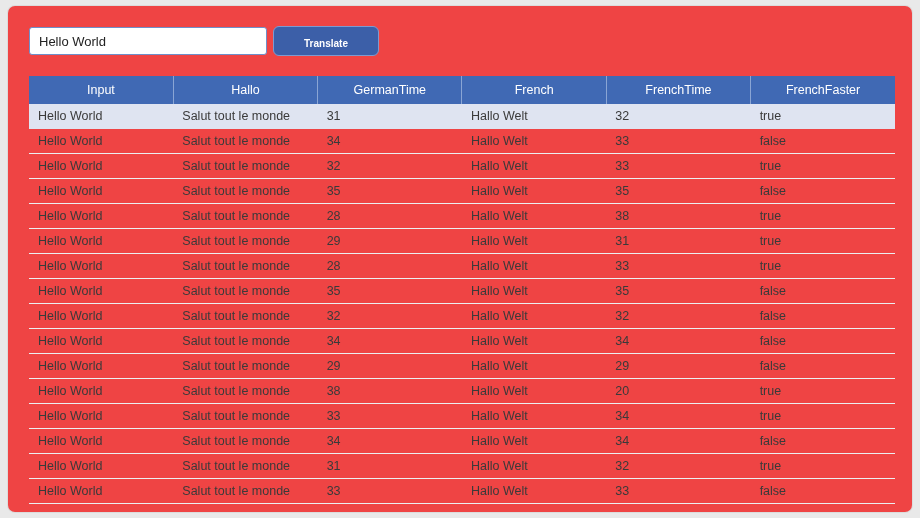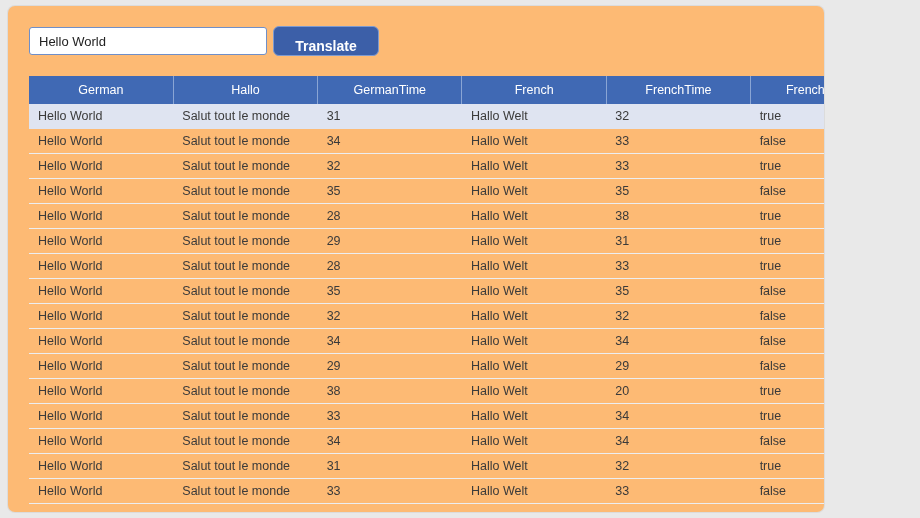--- a/index.html
+++ b/index.html
@@ -17,9 +17,9 @@
     position: absolute;
     left: 8px;
     top: 6px;
-    width: 816px;
+    width: 904px;
     height: 506px;
-    background: #fdba74;
+    background: #ef4444;
     border-radius: 7px;
     box-shadow: 0 0 0 1px #dcdcdc;
     overflow: hidden;

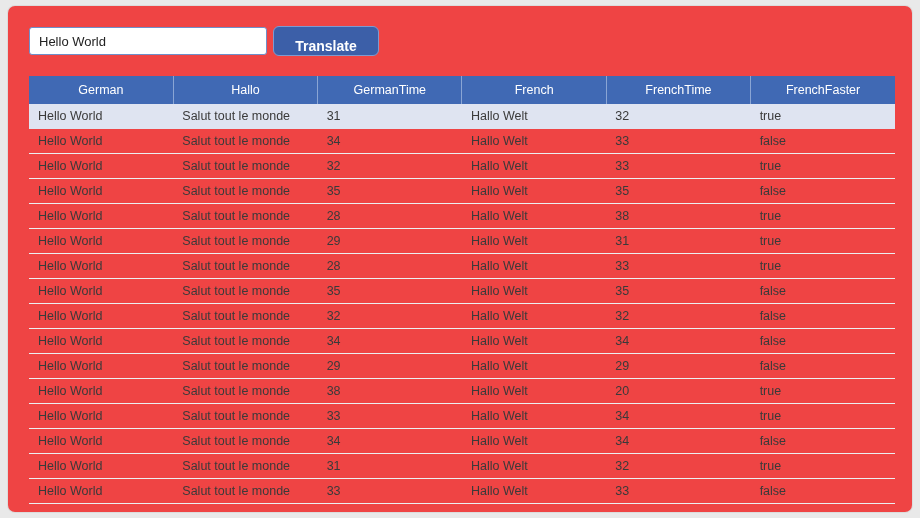--- a/index.html
+++ b/index.html
@@ -56,7 +56,7 @@
     background: #3c5fa8;
     color: #ffffff;
     font-family: "Liberation Sans", sans-serif;
-    font-size: 14px;
+    font-size: 10px;
     font-weight: bold;
     border: 1px solid #7d9ad0;
     border-radius: 6px;

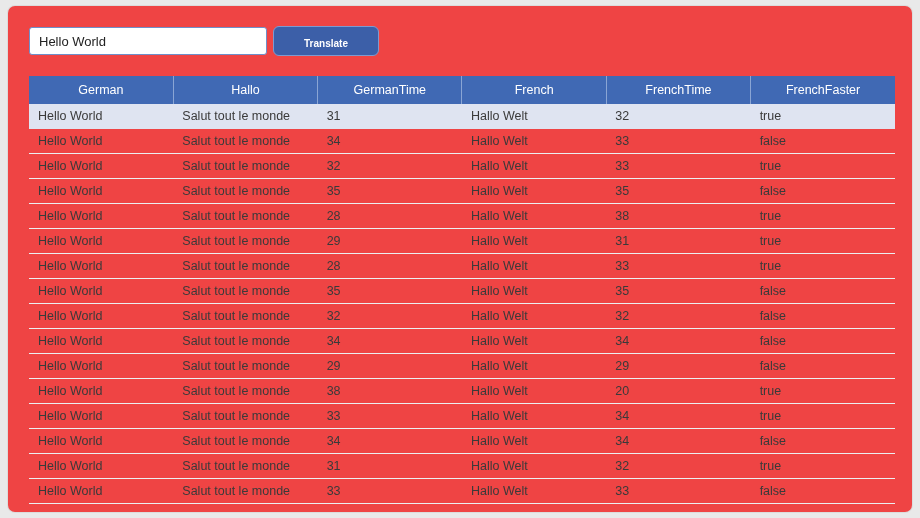--- a/index.html
+++ b/index.html
@@ -125,7 +125,7 @@
       </colgroup>
       <thead>
         <tr>
-          <th>German</th>
+          <th>Input</th>
           <th>Hallo</th>
           <th>GermanTime</th>
           <th>French</th>

